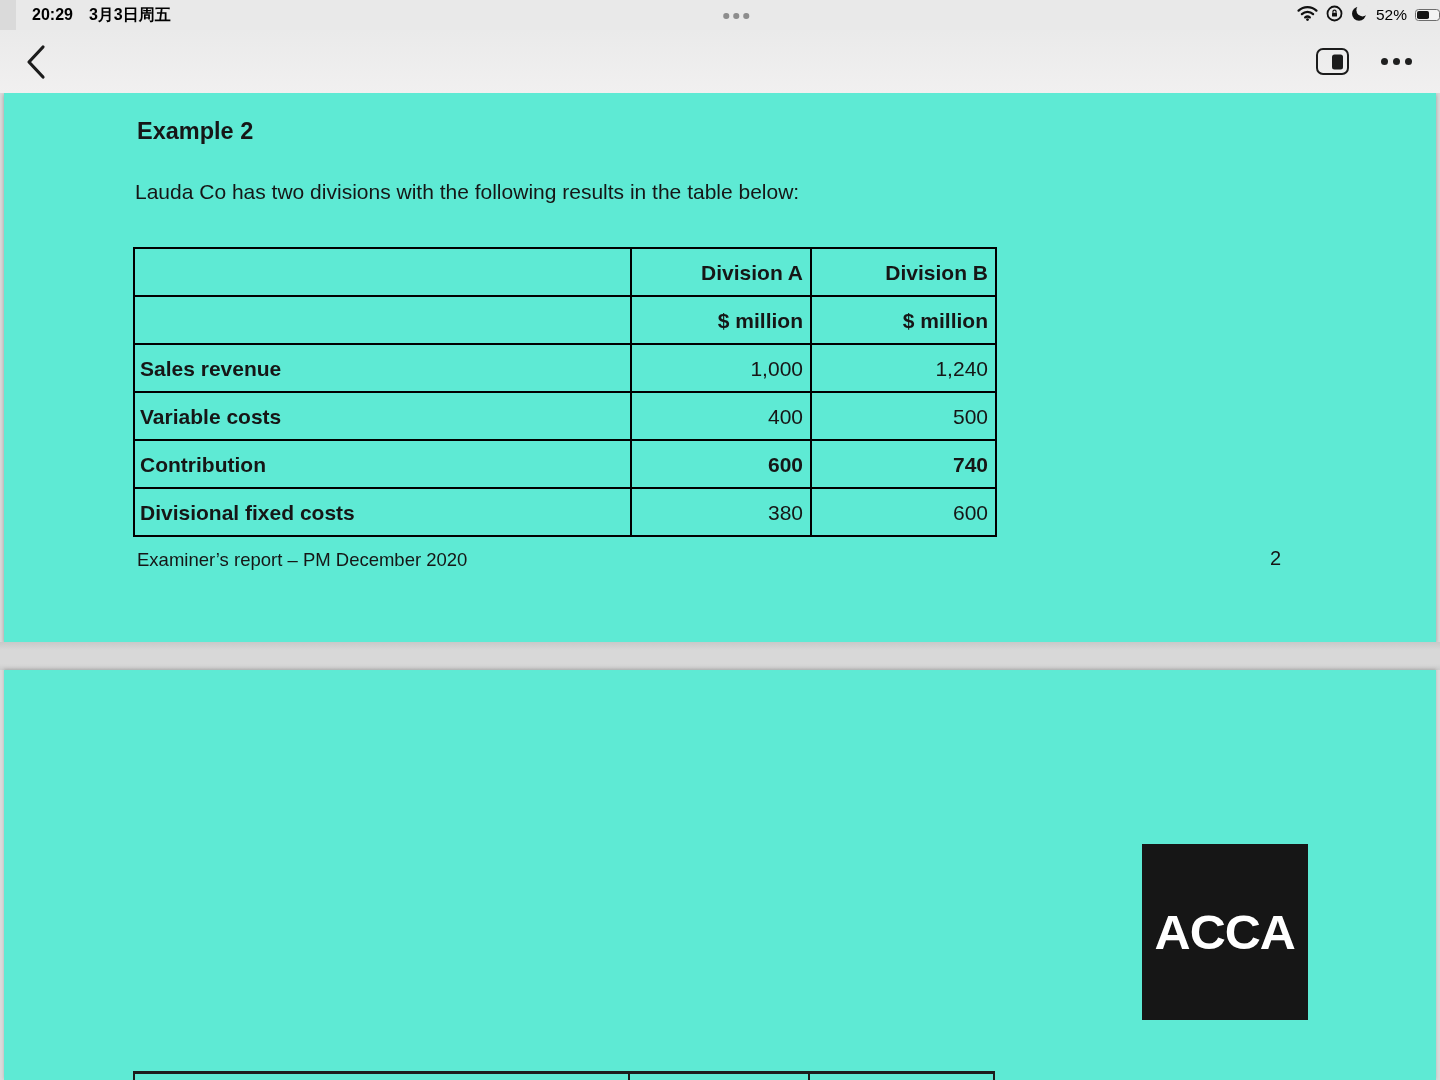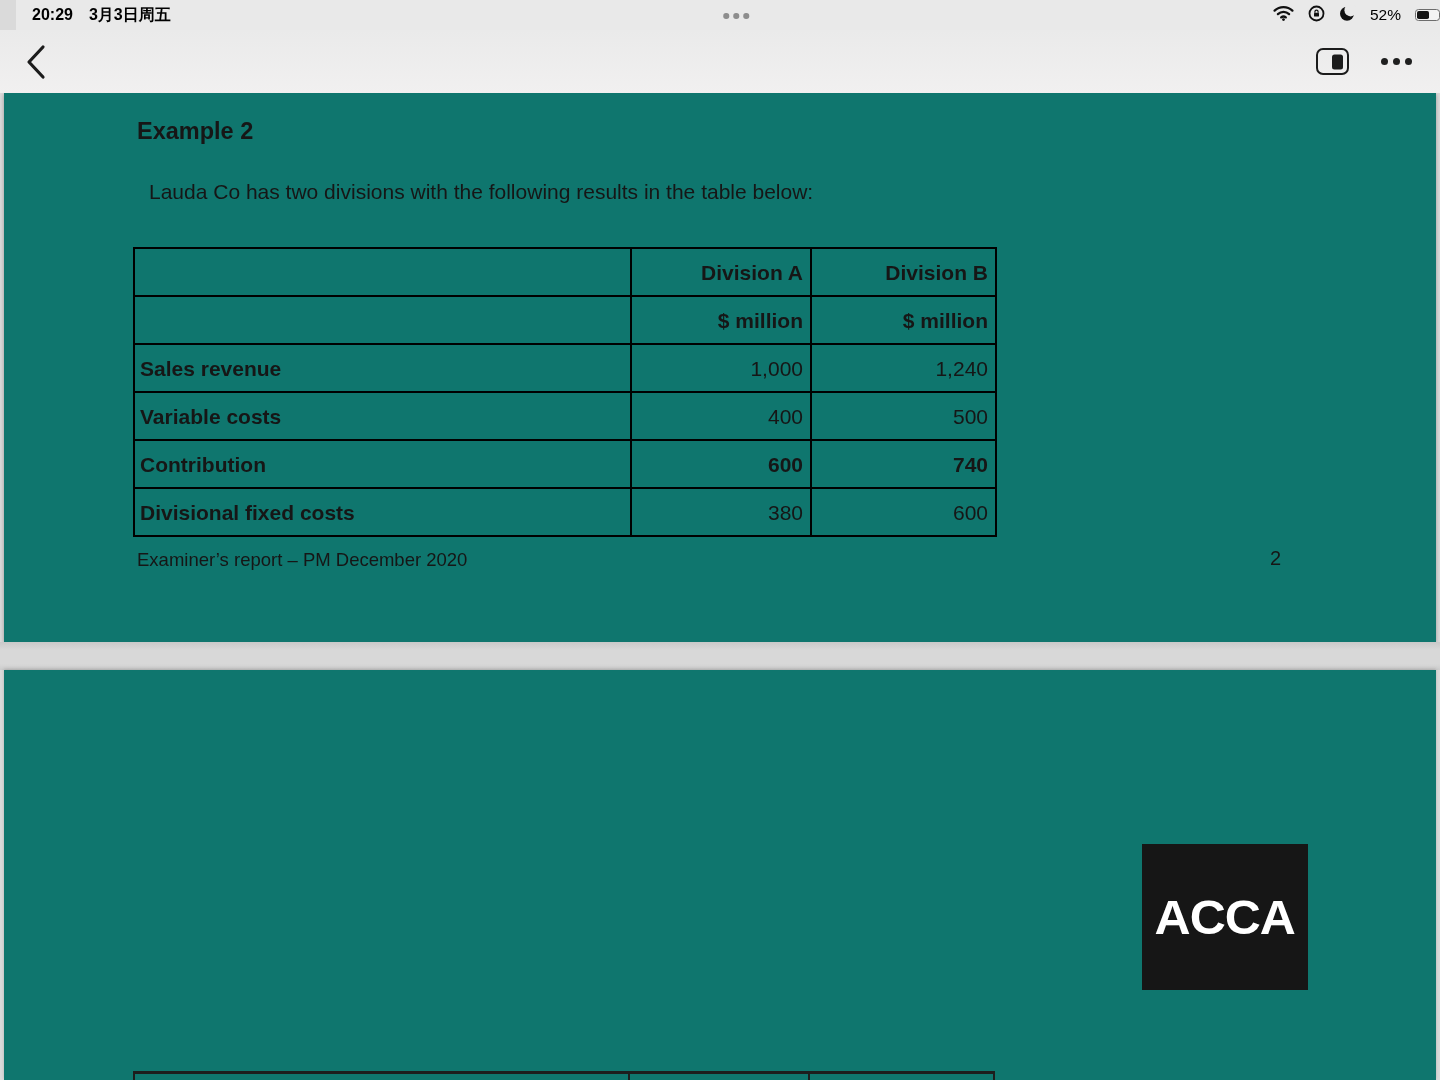--- a/index.html
+++ b/index.html
@@ -16,7 +16,7 @@
   .status-center { position:absolute; left:50%; top:13px; transform:translateX(-50%);
     display:flex; gap:4.5px; }
   .mt-dot { width:5.5px; height:5.5px; border-radius:50%; background:#8d8d8d; }
-  .status-right { display:flex; align-items:center; gap:14px; }
+  .status-right { display:flex; align-items:center; gap:8px; }
   .pct { font-size:15.5px; font-weight:500; }
   .battery { position:relative; width:25px; height:12.5px; border:1.5px solid #6d6d6d;
     border-radius:3.5px; background:#f4f4f4; }

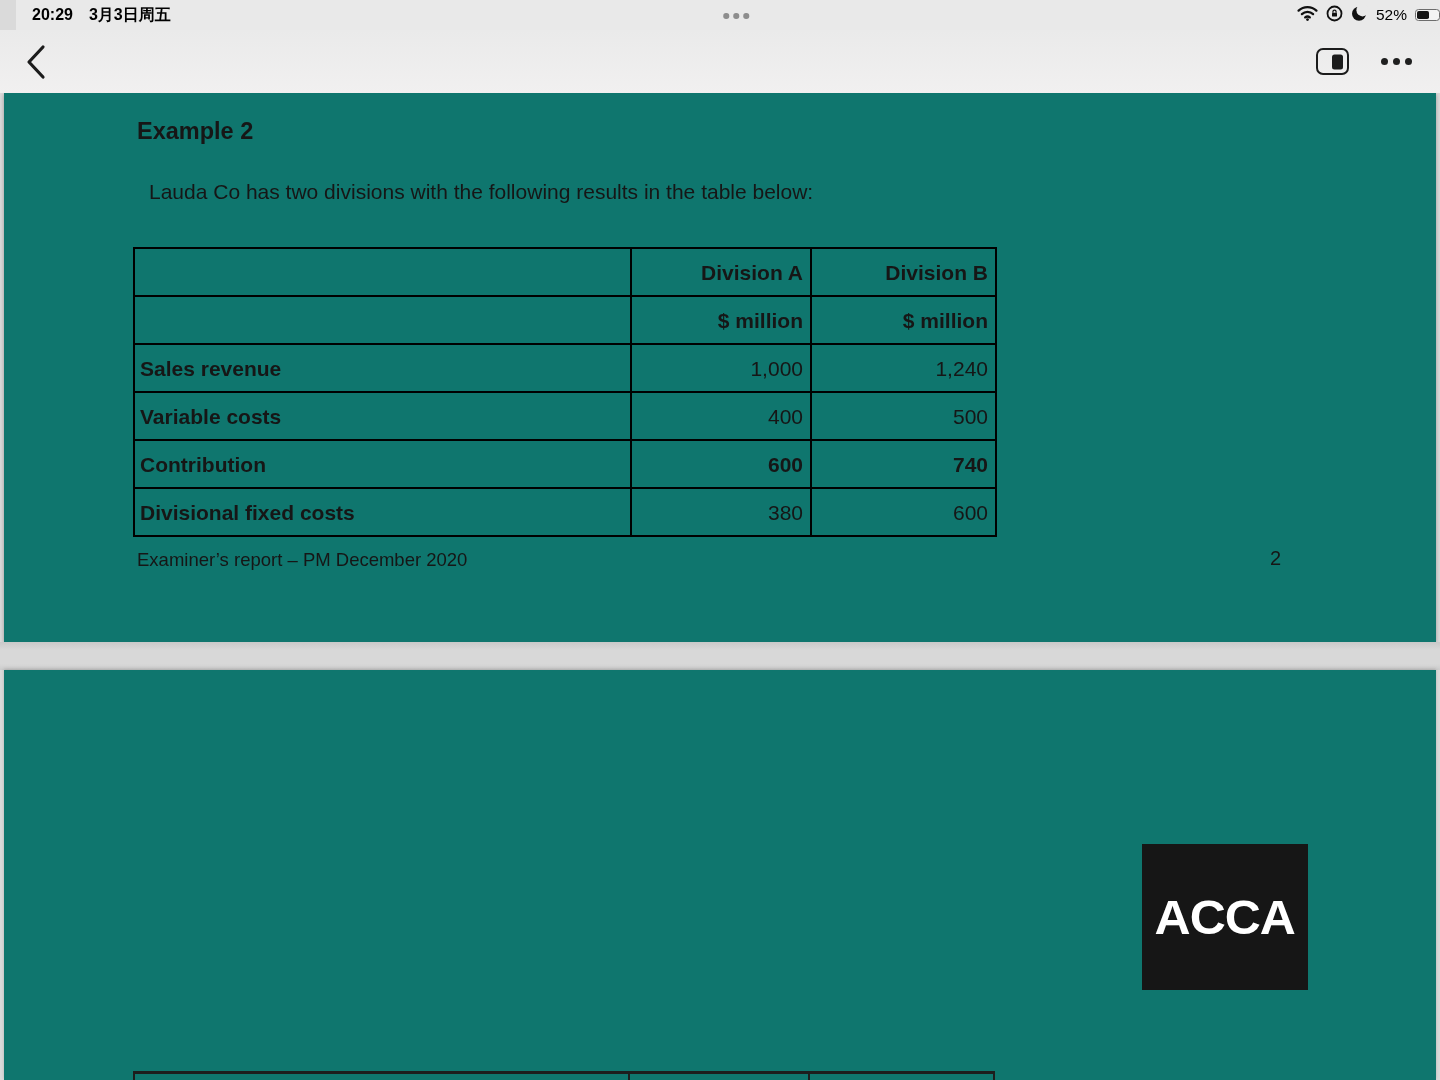--- a/index.html
+++ b/index.html
@@ -39,7 +39,7 @@
 
   
   .doc-viewport { position:absolute; inset:0; }
-  .page { position:absolute; left:4px; width:1432px; background:#0f766e;
+  .page { position:absolute; left:4px; width:1432px; background:#5eead4;
     box-shadow:0 1px 4px rgba(0,0,0,0.30); color:#161616; }
   .page1 { top:93px; height:549px; }
   .page2 { top:670px; height:410px; box-shadow:0 -1px 3px rgba(0,0,0,0.18); }

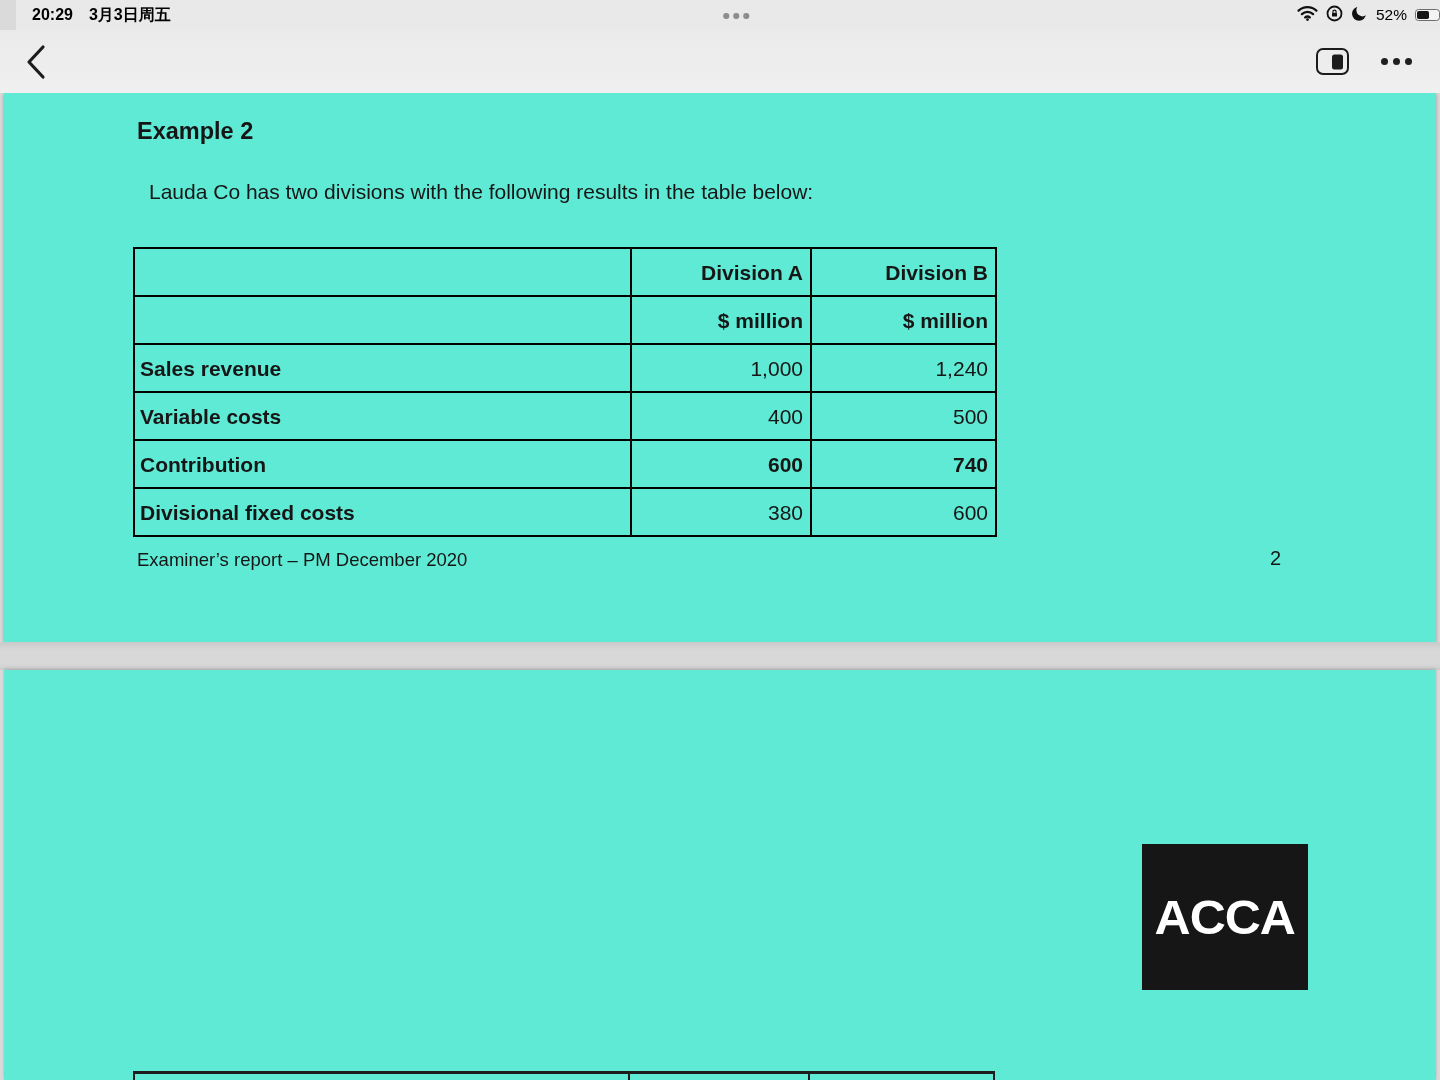--- a/index.html
+++ b/index.html
@@ -47,7 +47,7 @@
     background:linear-gradient(180deg,#c9c9c9 0%, #d8d8d8 28%, #d8d8d8 78%, #cccccc 100%); }
 
   .heading { position:absolute; left:133px; top:25px; font-size:23.5px; font-weight:700; }
-  .intro   { position:absolute; left:145px; top:87px; font-size:21px; }
+  .intro   { position:absolute; left:131px; top:87px; font-size:21px; }
 
   table.results { position:absolute; left:129px; top:154px; border-collapse:collapse;
     table-layout:fixed; width:862px; }

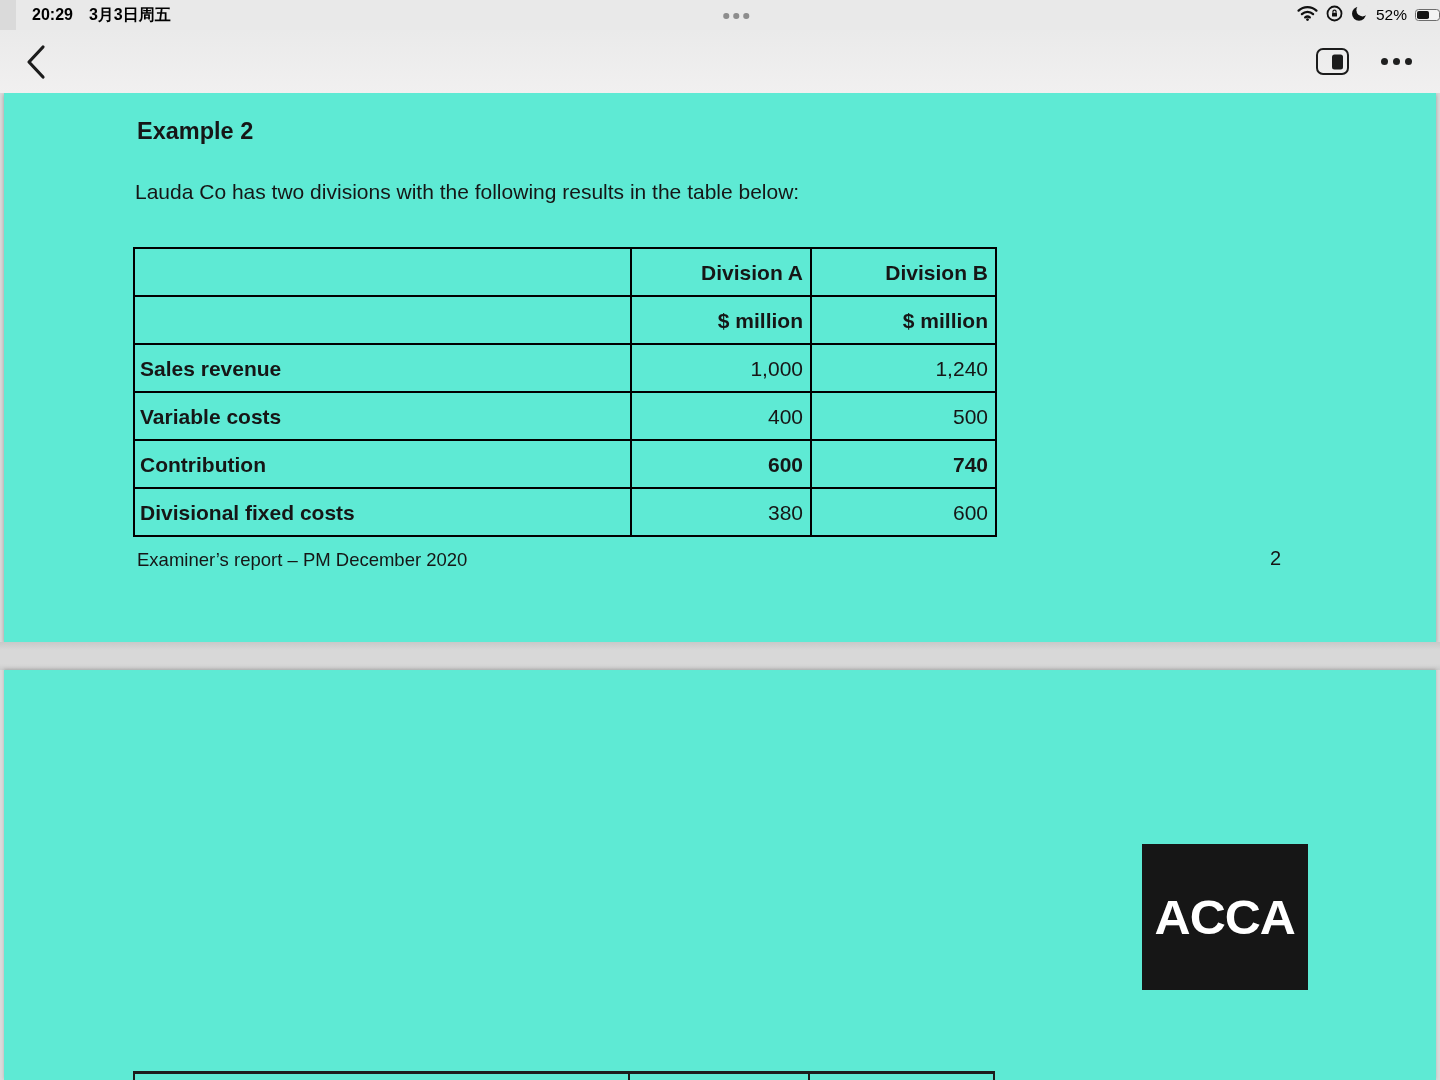--- a/index.html
+++ b/index.html
@@ -65,7 +65,7 @@
   .page1 .footer-page { top:454px; }
 
   
-  .acca-logo { position:absolute; left:1138px; top:174px; width:166px; height:146px;
+  .acca-logo { position:absolute; left:1138px; top:174px; width:166px; height:176px;
     display:flex; align-items:center; justify-content:center; }
   .acca-text { font-weight:700; font-size:49px; letter-spacing:-1px; transform:scaleX(1.02); }
 

